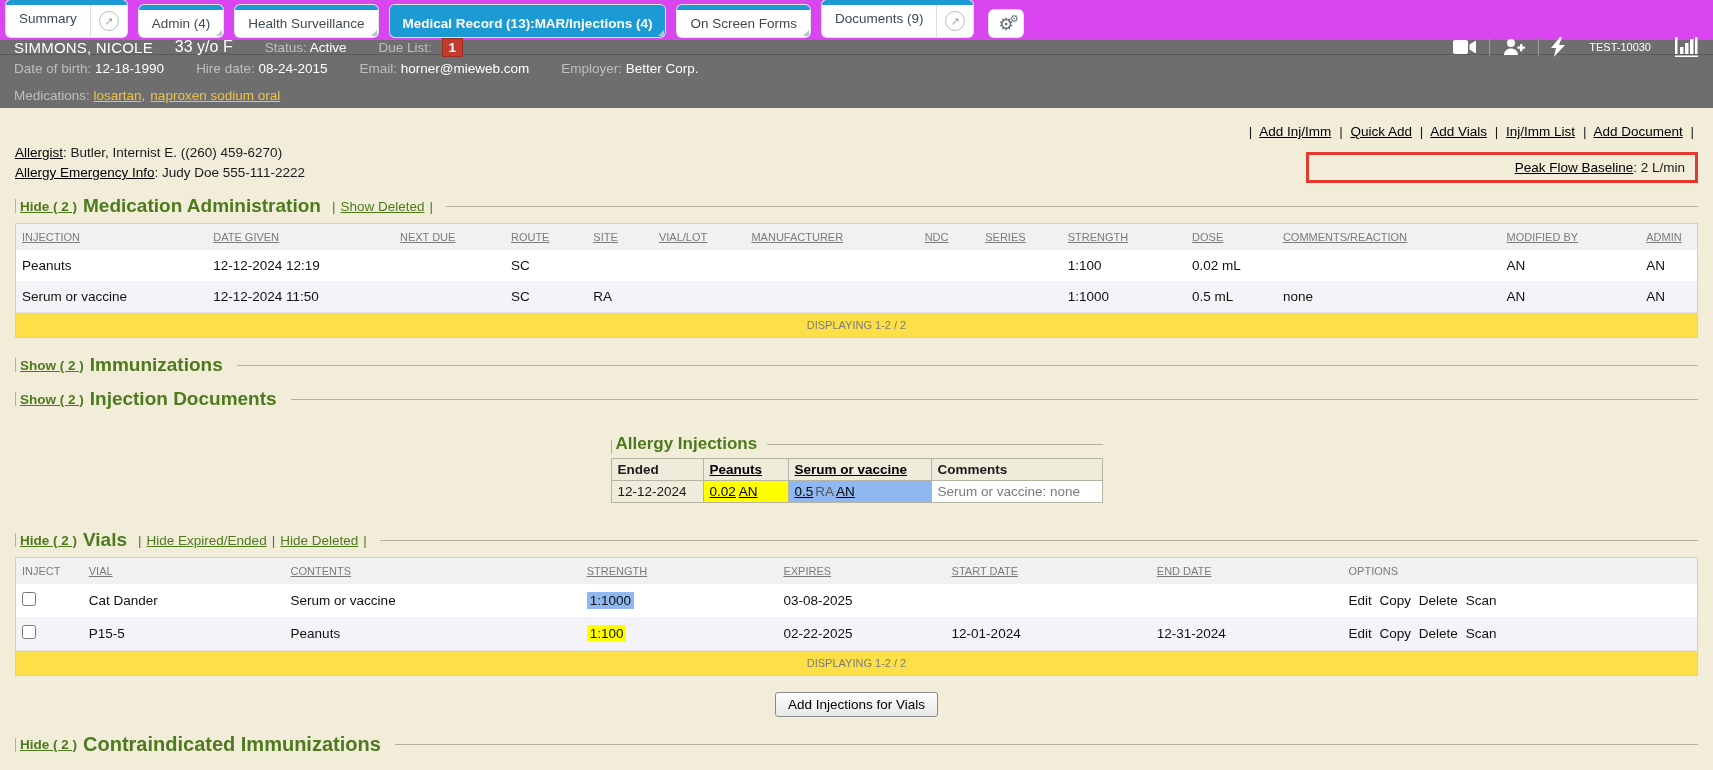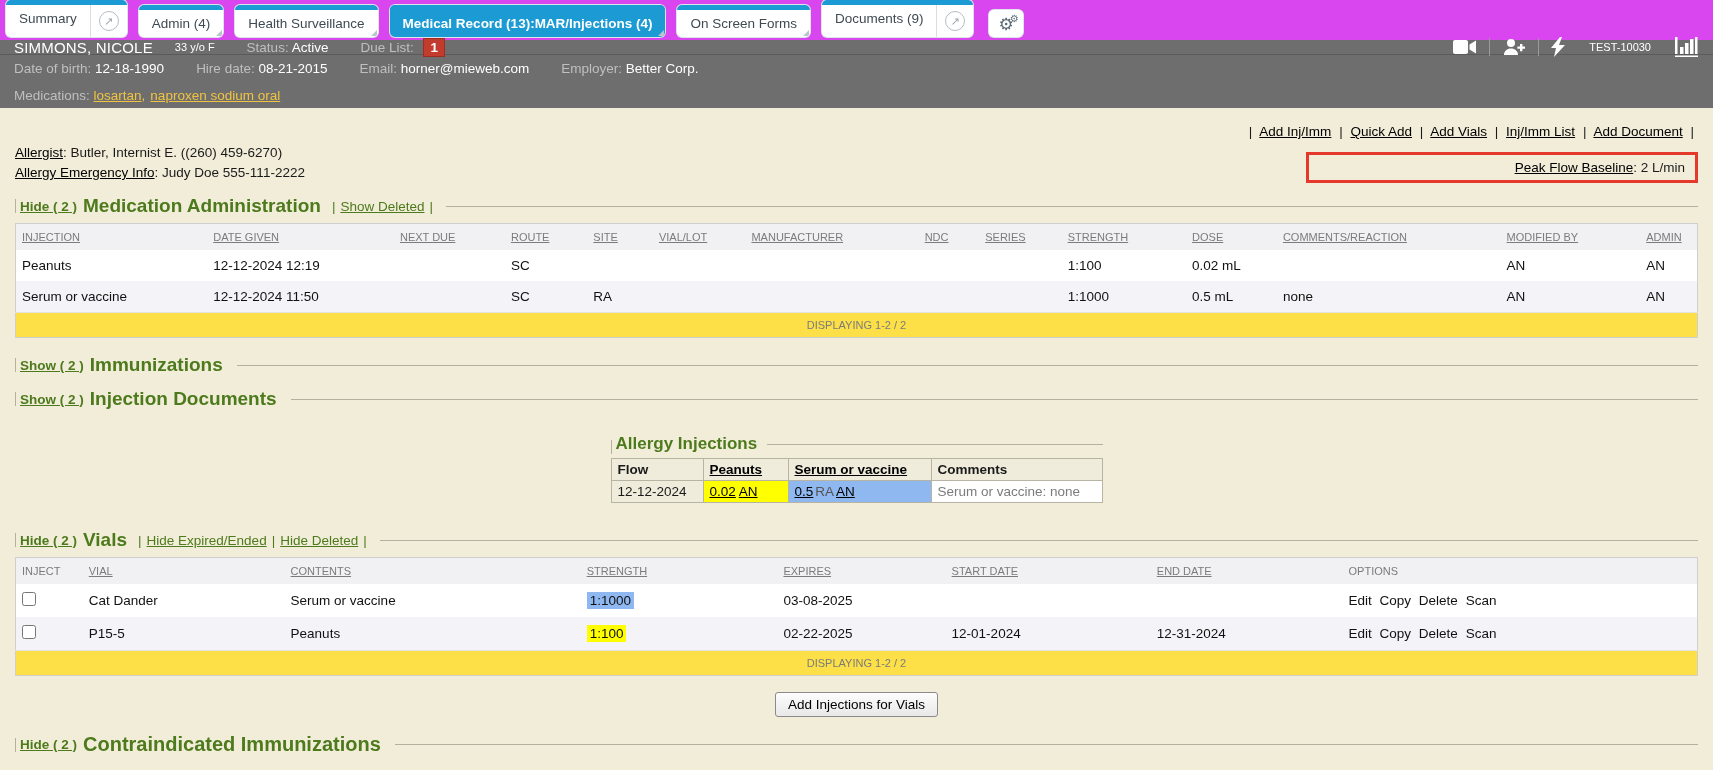--- a/index.html
+++ b/index.html
@@ -23,7 +23,7 @@
   .banner { background:#6e6e6e; color:#fff; }
   .banner-row1 { display:flex; align-items:center; height:15px; padding:0 14px; border-bottom:1px solid rgba(0,0,0,.18); }
   .pt-name { font-size:15px; letter-spacing:.2px; }
-  .pt-agesex { margin-left:22px; font-size:11px; }
+  .pt-agesex { margin-left:22px; font-size:16px; }
   .blabel { color:#bfbfbf; }
   .bval { color:#fff; }
   .banner-pair { margin-left:32px; }

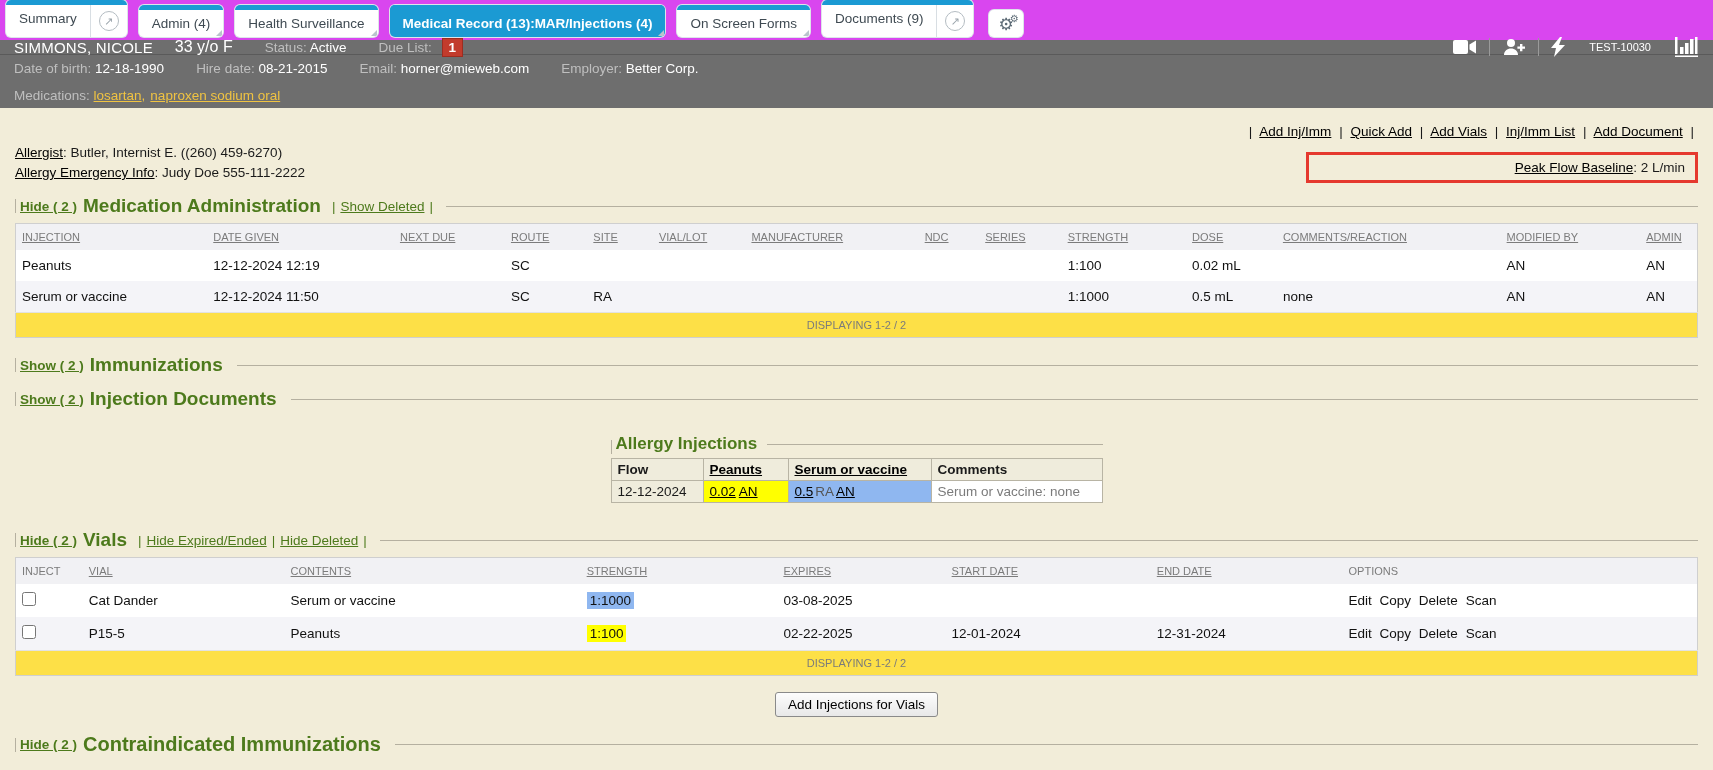--- a/index.html
+++ b/index.html
@@ -182,7 +182,7 @@
     </span>
     <span class="banner-pair">
       <span class="blabel">Hire date:</span>
-      <span class="bval">08-21-2015</span>
+      <span class="bval">08-24-2015</span>
     </span>
     <span class="banner-pair">
       <span class="blabel">Email:</span>

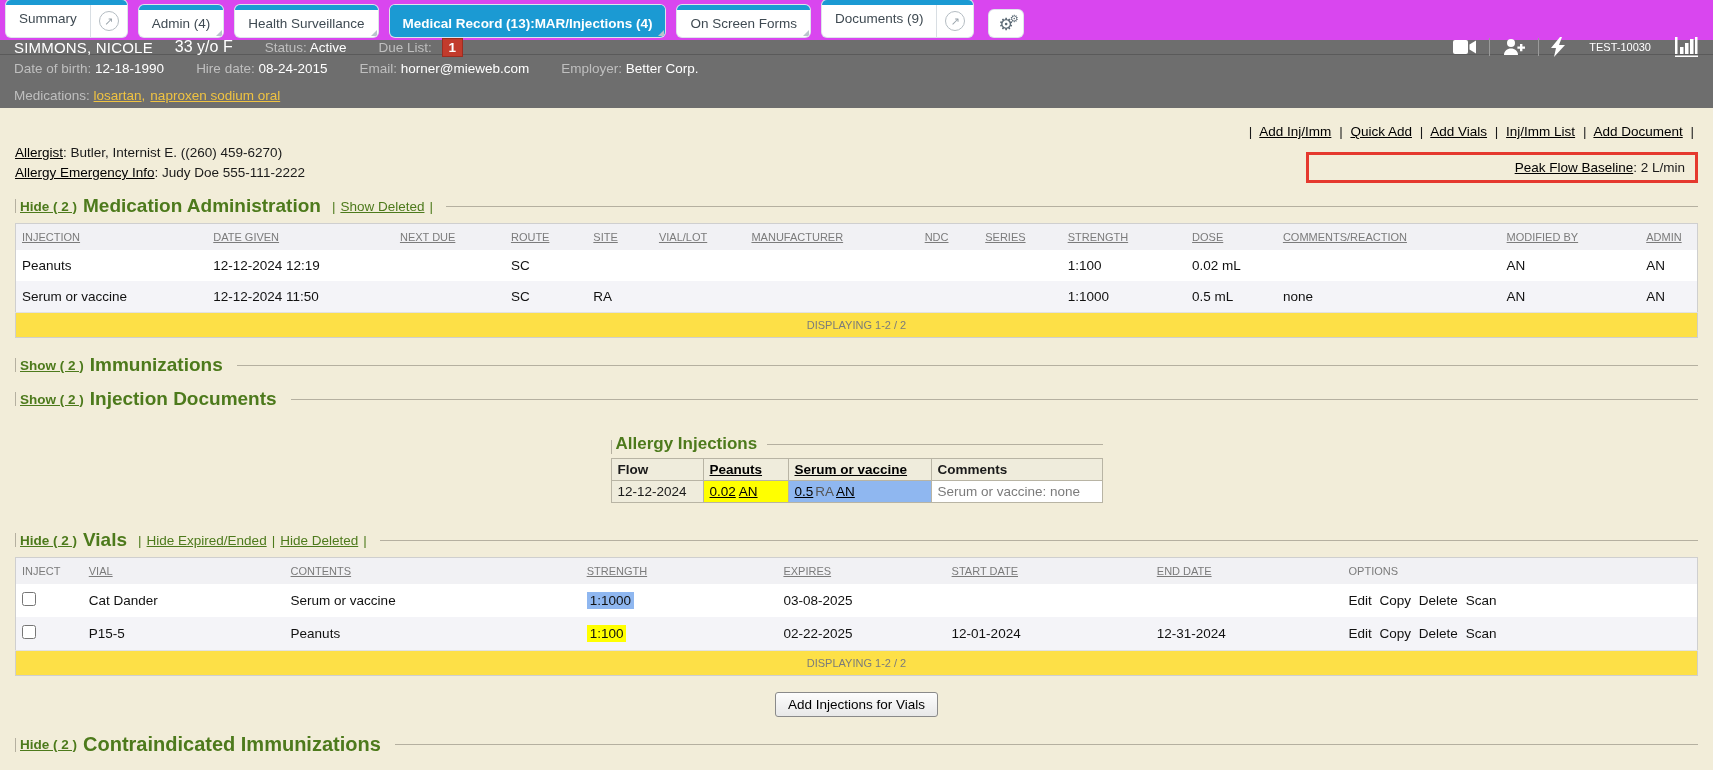--- a/index.html
+++ b/index.html
@@ -335,7 +335,7 @@
     <table class="ai">
       <tbody>
           <tr>
-        <th style="width:92px;">Flow</th>
+        <th style="width:92px;">Ended</th>
         <th style="width:85px;"><a>Peanuts</a></th>
         <th style="width:143px;"><a>Serum or vaccine</a></th>
         <th>Comments</th>

